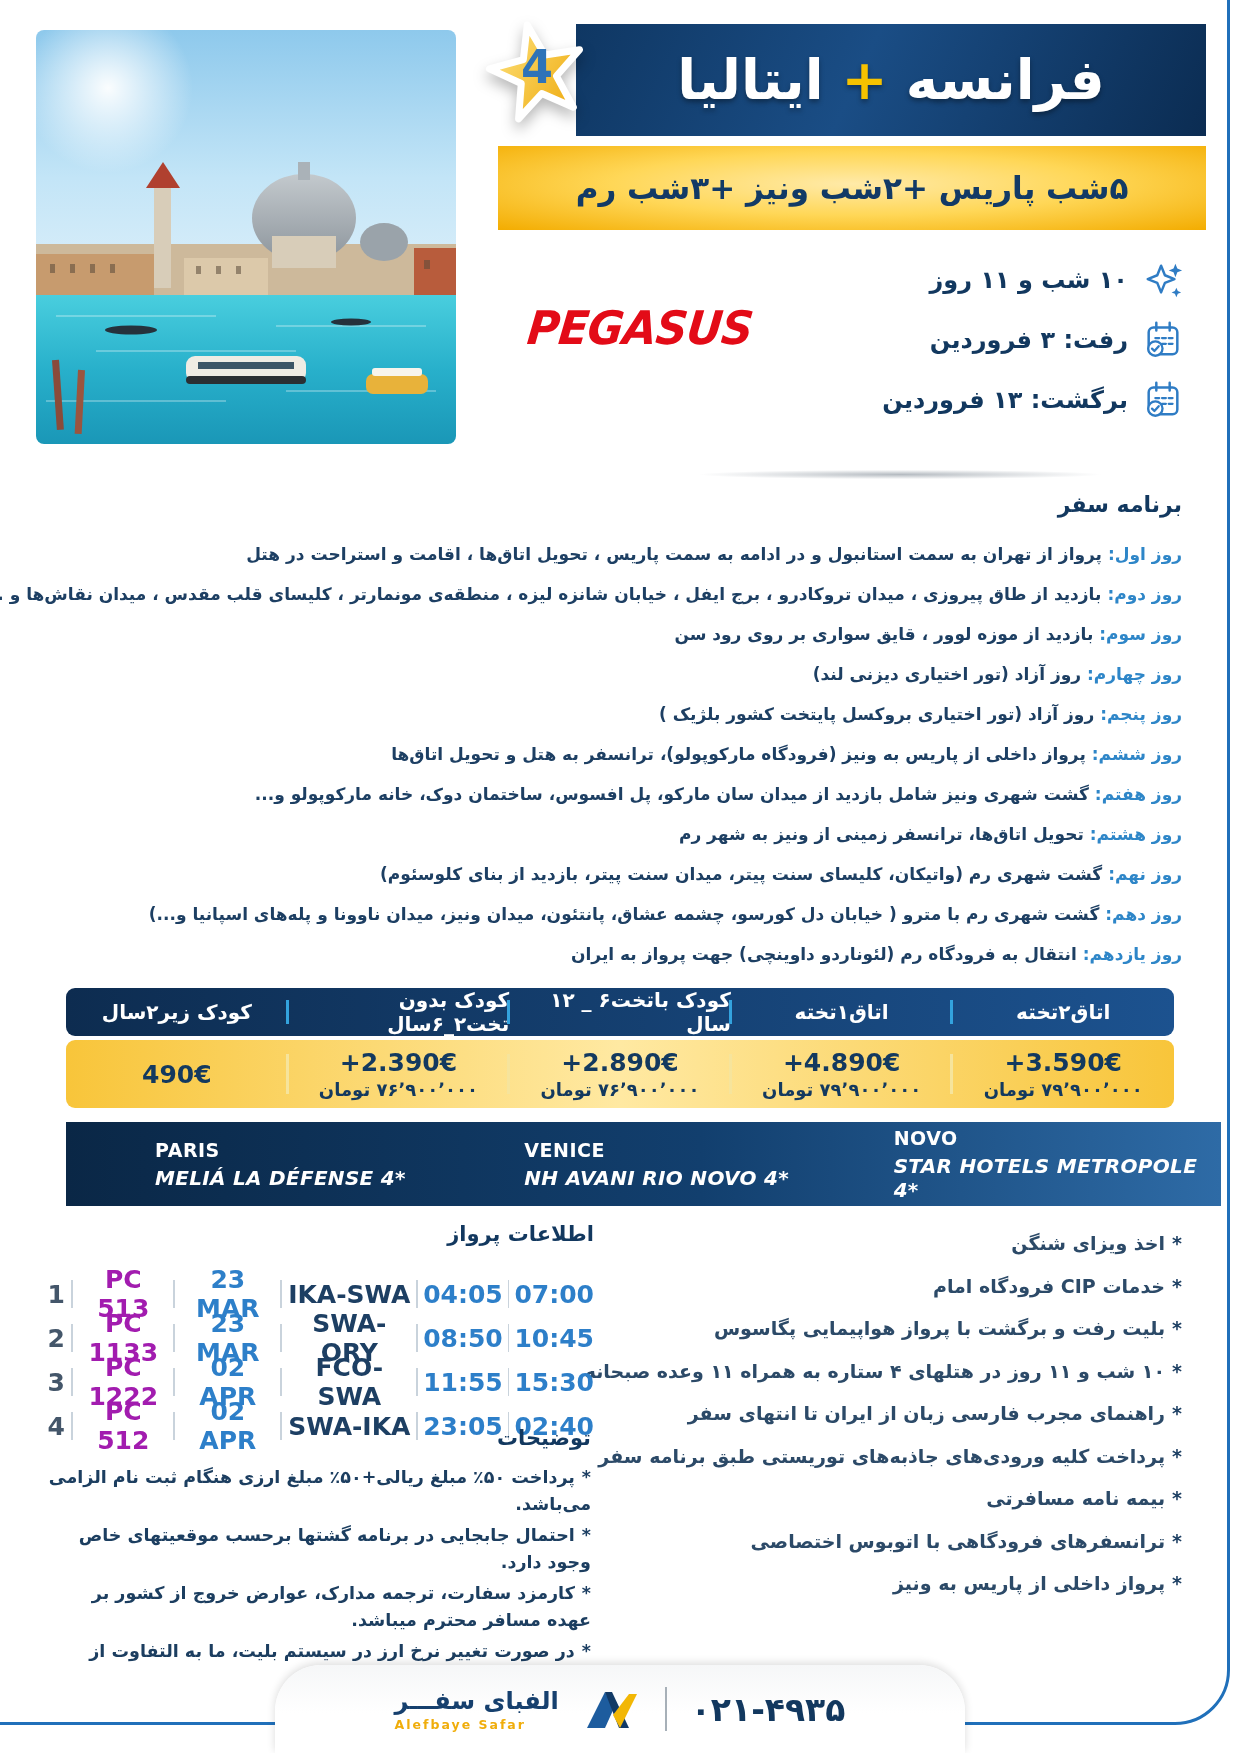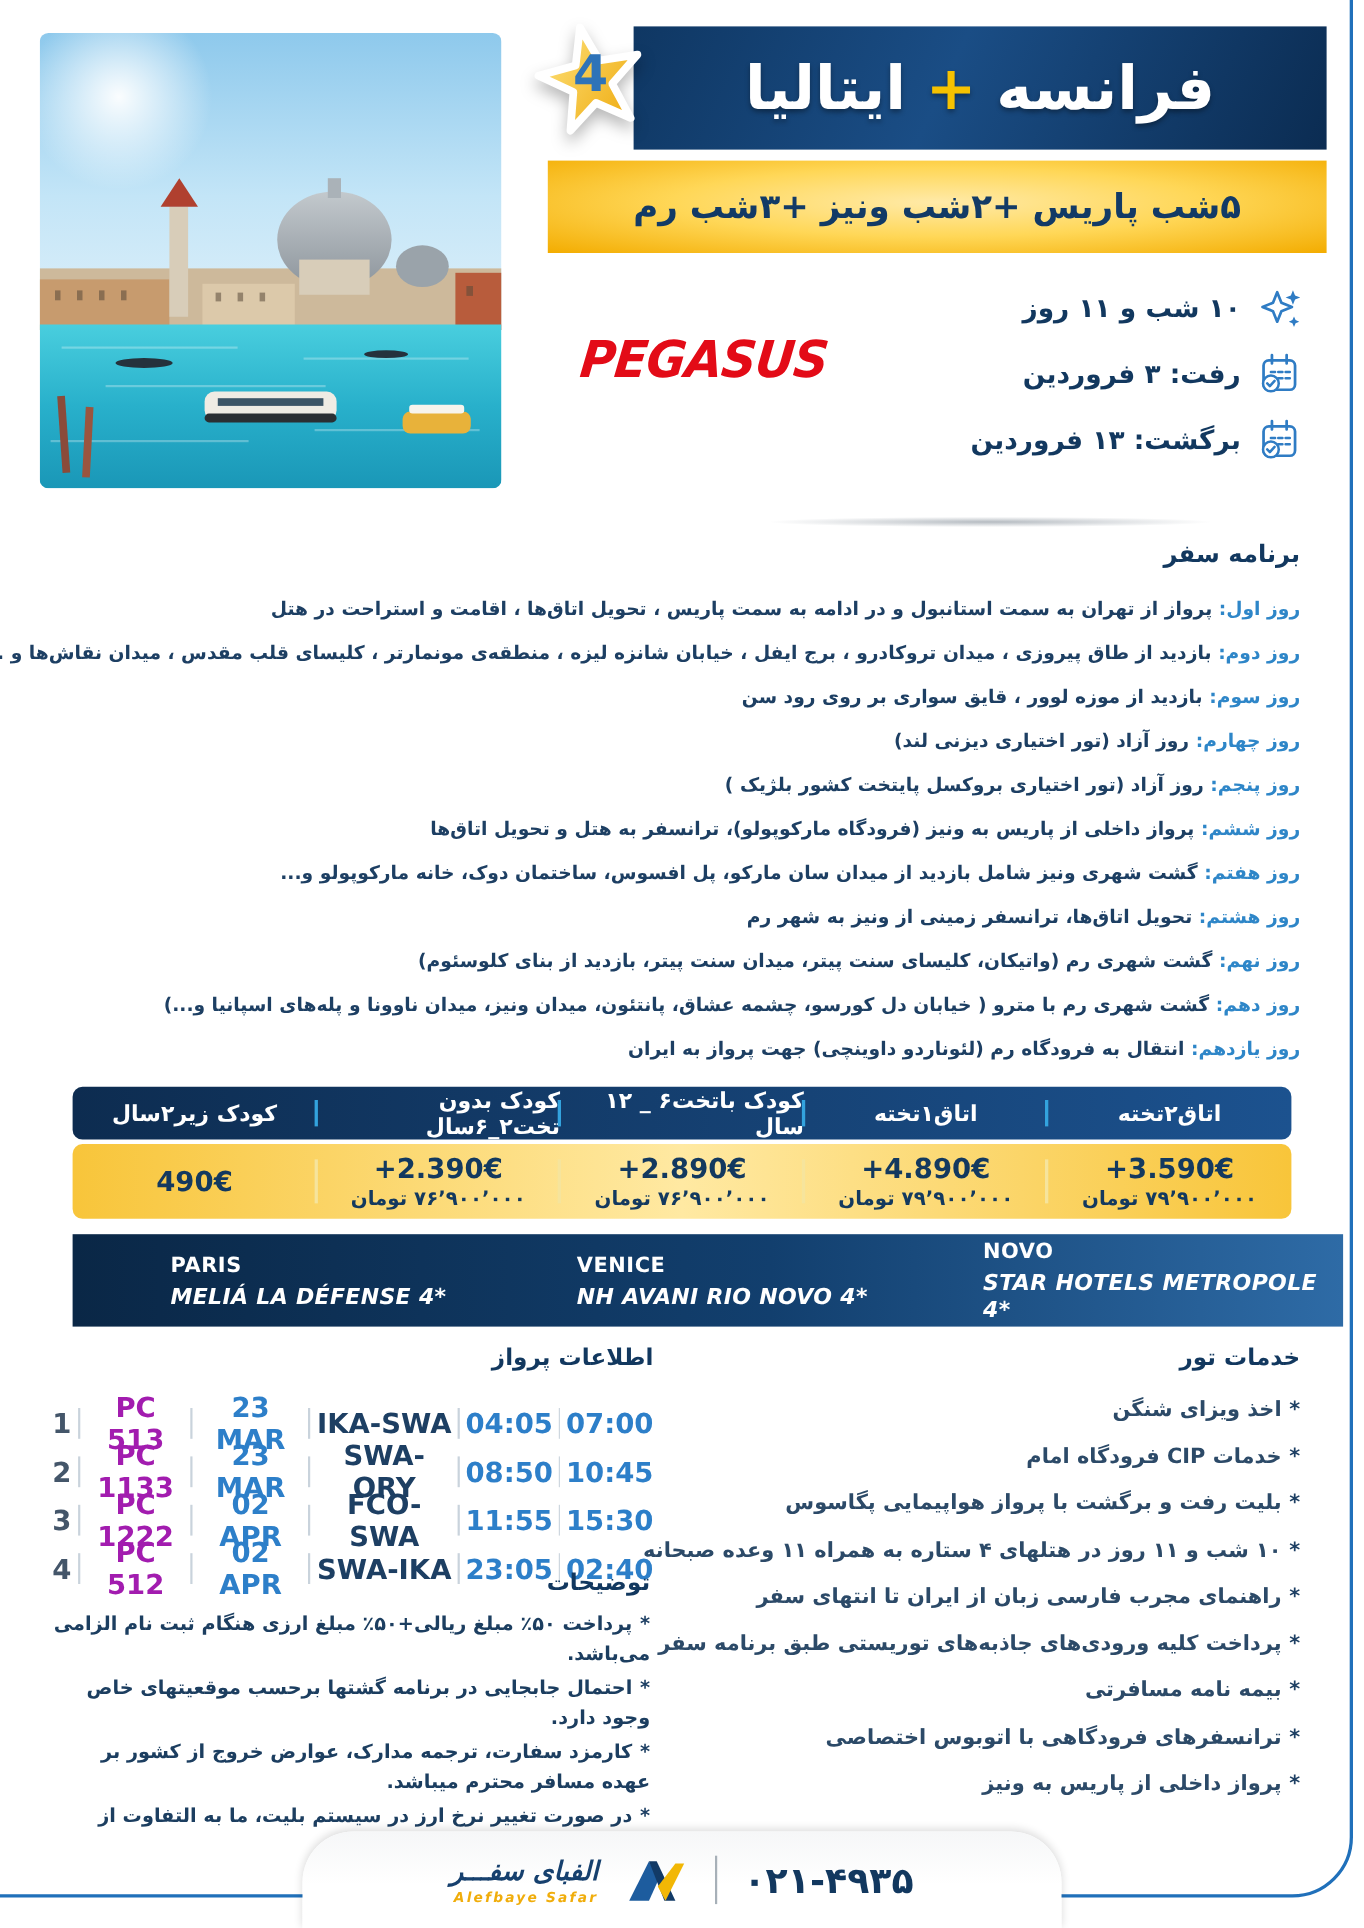--- a/index.html
+++ b/index.html
@@ -287,7 +287,6 @@
   </div>
 
   <div class="services">
-    <h3>خدمات تور</h3>
     <div class="item"><span class="b">*</span><span>اخذ ویزای شنگن</span></div>
     <div class="item"><span class="b">*</span><span>خدمات CIP فرودگاه امام</span></div>
     <div class="item"><span class="b">*</span><span>بلیت رفت و برگشت با پرواز هواپیمایی پگاسوس</span></div>

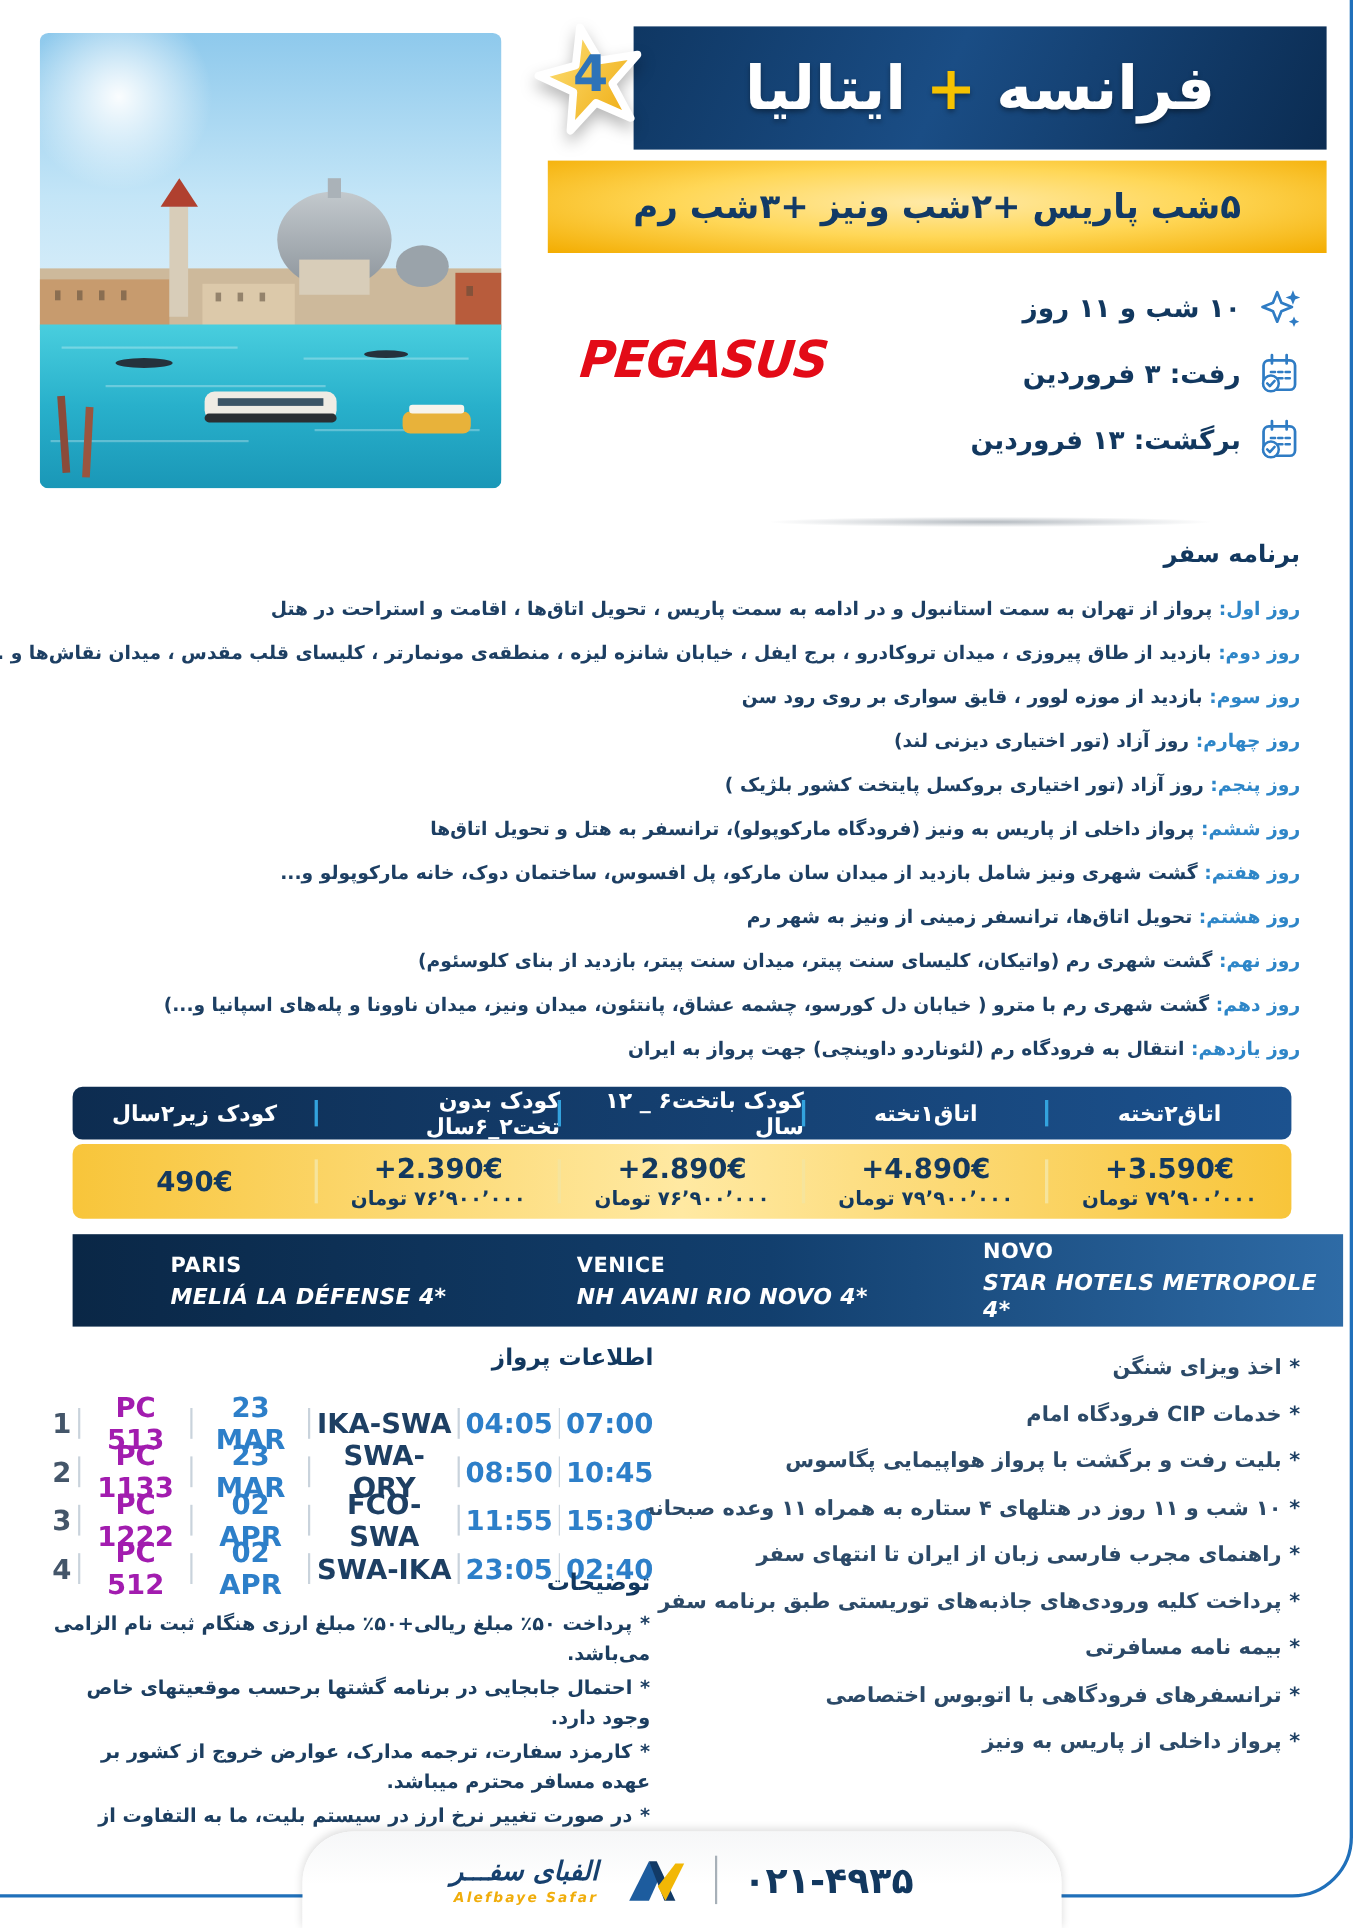--- a/index.html
+++ b/index.html
@@ -87,7 +87,7 @@
   .footer-pill{position:absolute;left:50%;bottom:0;transform:translateX(-50%);width:690px;height:88px;
     background:linear-gradient(180deg,#f6f7f8 0%,#ffffff 55%);border-radius:46px 46px 0 0;z-index:4;
     box-shadow:0 -2px 8px rgba(0,0,0,.14);display:flex;align-items:center;justify-content:center;gap:24px;}
-  .brand-text{text-align:right;font-style:italic;}
+  .brand-text{}
   .brand-fa{font-size:24px;font-weight:bold;color:#16406e;}
   .brand-en{font-size:12.5px;font-weight:bold;color:#f0ad0b;letter-spacing:2px;margin-top:2px;}
   .fdivider{width:2px;height:44px;background:#a7b0b8;}

